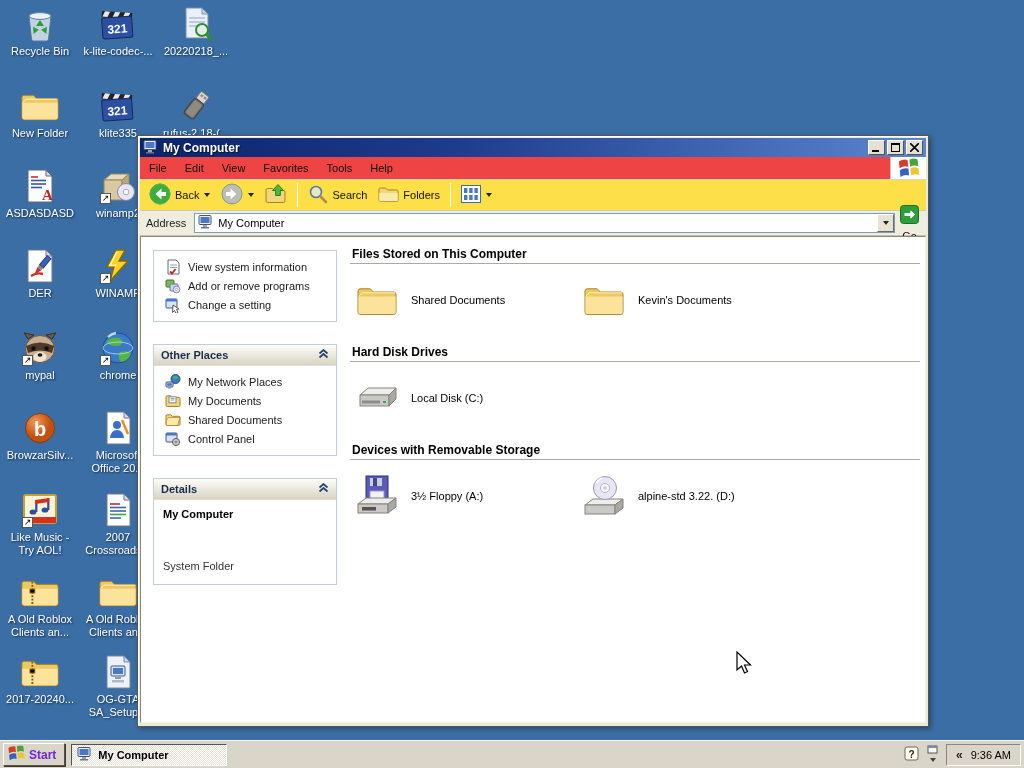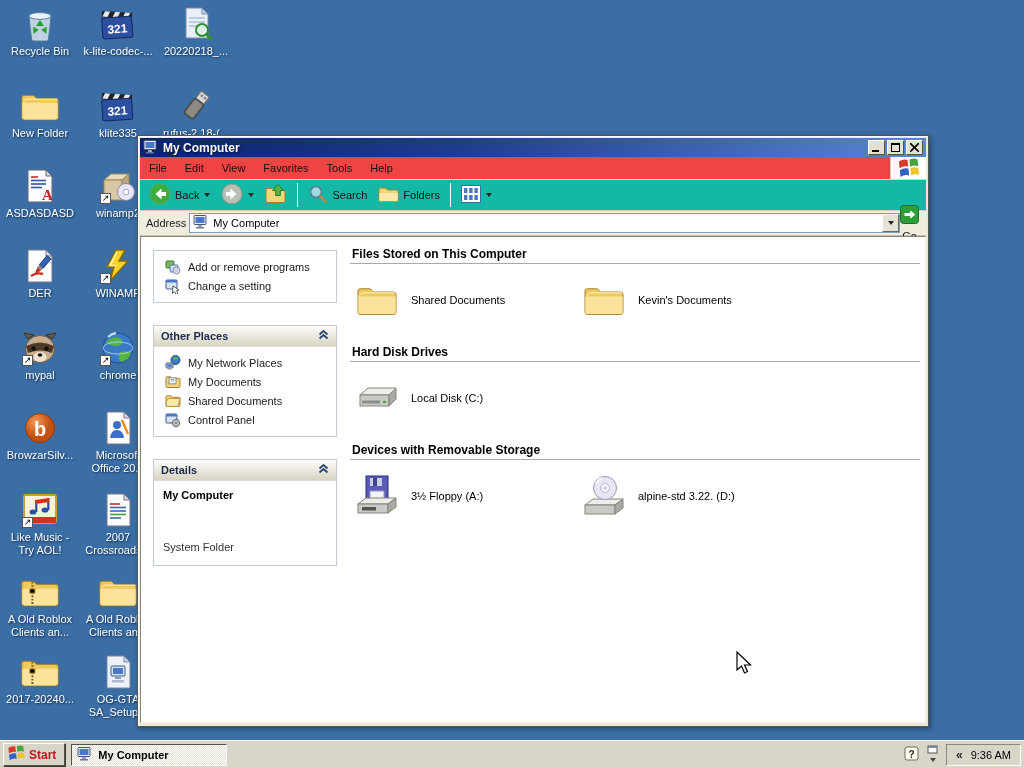--- a/index.html
+++ b/index.html
@@ -32,7 +32,7 @@
   #menu-logo { margin-left:auto; width:36px; background:#fff; border-left:1px solid #CCC8B8;
     display:flex; align-items:center; justify-content:center; }
 
-  #toolbar { height:31px; display:flex; align-items:center; background:#14b8a6;
+  #toolbar { height:31px; display:flex; align-items:center; background:#fde047;
     border-bottom:1px solid #CFCBB9; padding:0 5px; gap:3px; }
   .tbtn { display:flex; align-items:center; gap:4px; padding:2px 4px; border-radius:2px; color:#111; }
   .tsep { width:1px; height:24px; background:#C4C0AE; border-right:1px solid #fff; margin:0 3px; }

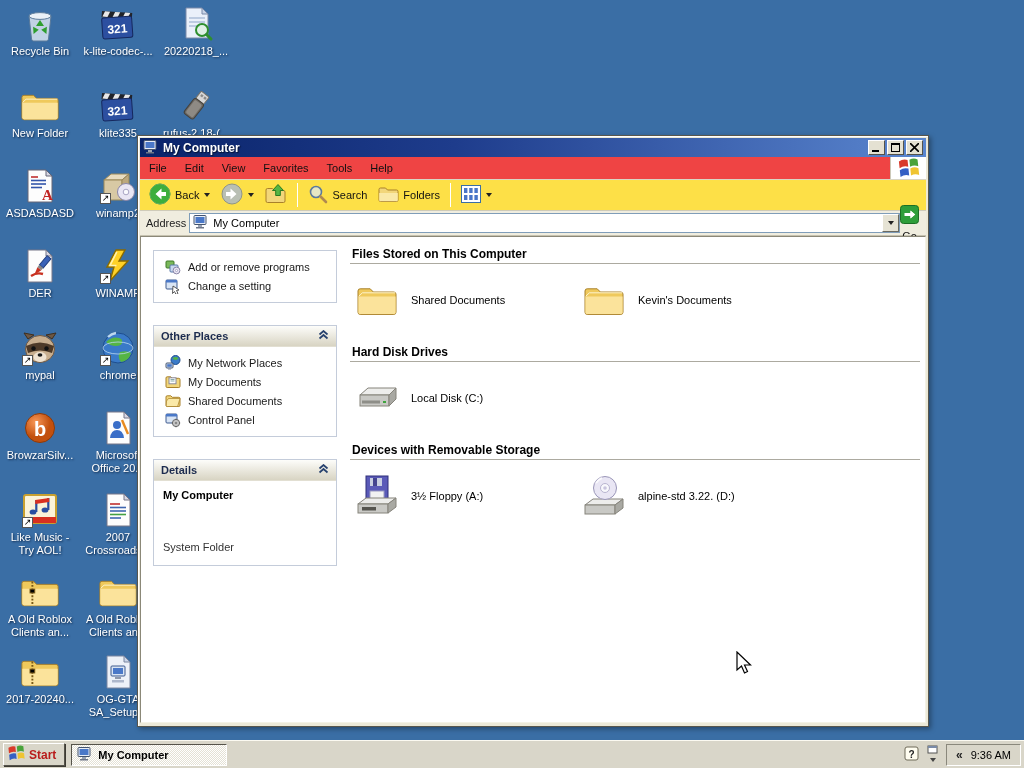--- a/index.html
+++ b/index.html
@@ -39,7 +39,7 @@
   .drop { width:0; height:0; border-left:3px solid transparent; border-right:3px solid transparent; border-top:4px solid #222; margin-left:1px; }
 
   #addressbar { height:25px; display:flex; align-items:center; background:#F0EDDF;
-    border-bottom:1px solid #C6C2B0; padding:0 3px; }
+    border-bottom:1px solid #C6C2B0; padding:0 3px; gap:5px; }
   #address-label { color:#222; padding:0 3px; }
   #address-field { flex:1; height:20px; background:#fff; border:1px solid #7F9DB9;
     display:flex; align-items:center; padding-left:3px; gap:4px; }

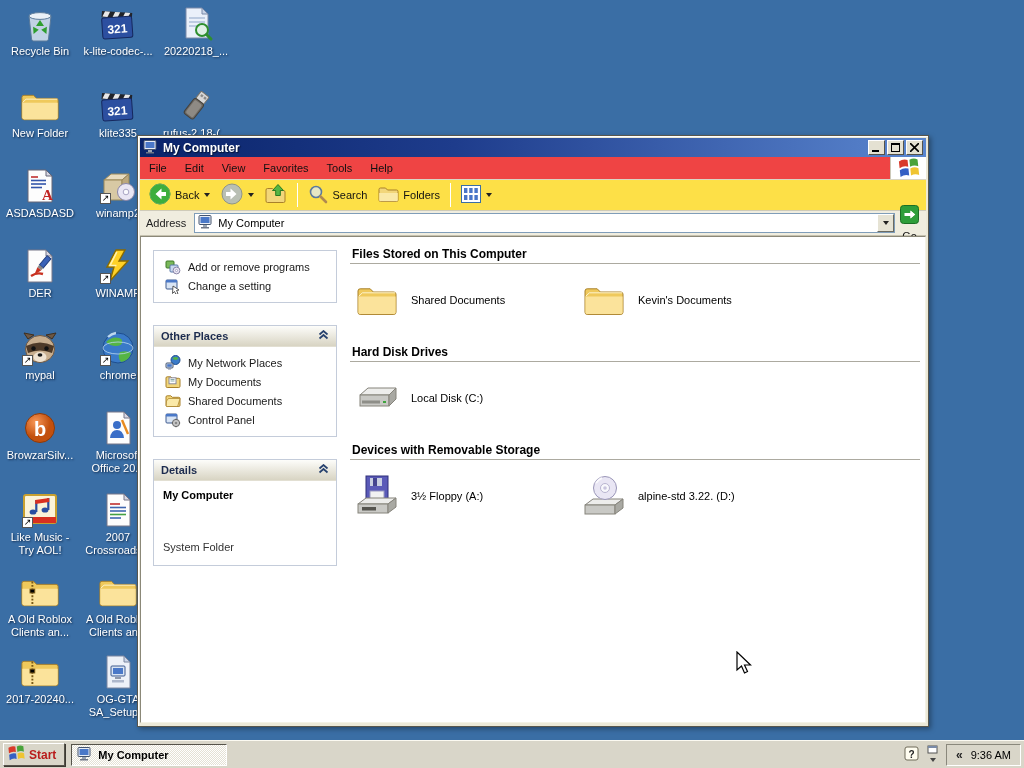--- a/index.html
+++ b/index.html
@@ -503,6 +503,17 @@
     <div id="sidebar">
       <div class="sb-box">
         <div class="sb-items" id="system-tasks-items">
+            <div class="sb-item">
+              <span class="si">
+                <svg width="15" height="16" viewBox="0 0 15 16">
+                  <path d="M2 1 h8 l3 3 v11 H2z" fill="#fff" stroke="#667"></path>
+                  <line x1="4" y1="6" x2="11" y2="6" stroke="#8AA"></line>
+                  <line x1="4" y1="8.5" x2="11" y2="8.5" stroke="#8AA"></line>
+                  <path d="M4 12.5 l2 2 3.5-4.5" stroke="#C22525" stroke-width="1.8" fill="none"></path>
+                </svg>
+              </span>
+              <span>View system information</span>
+            </div>
             <div class="sb-item">
               <span class="si">
                 <svg width="16" height="16" viewBox="0 0 16 16">

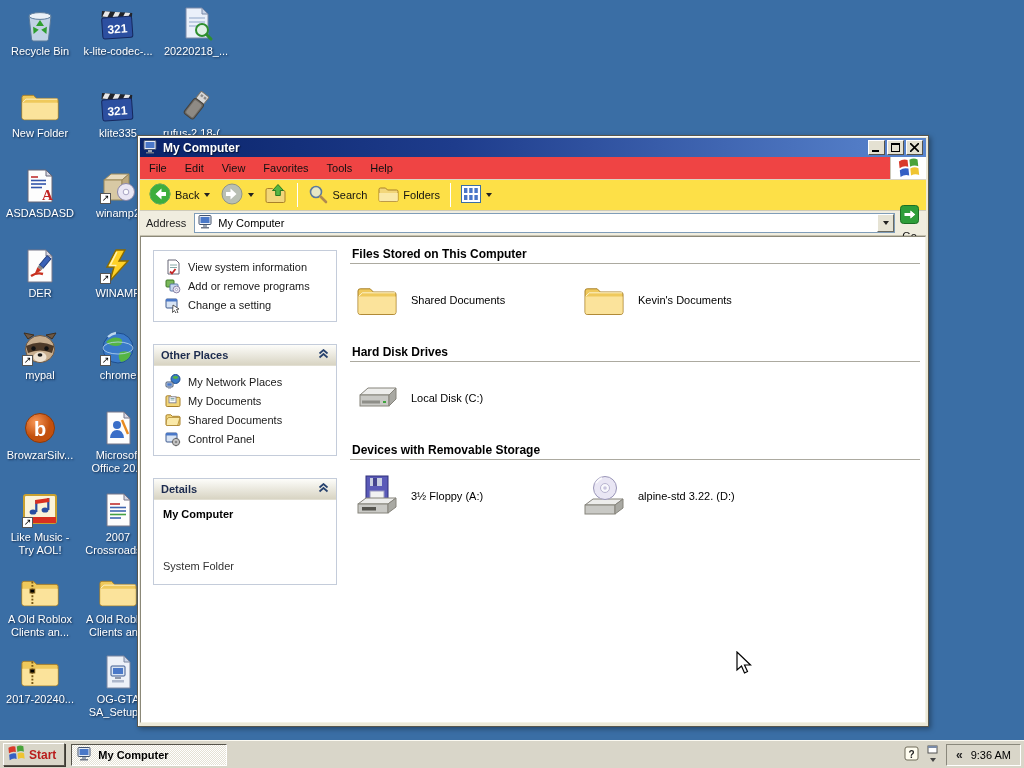--- a/index.html
+++ b/index.html
@@ -79,7 +79,7 @@
     border-top:1px solid #FCFAF1; display:flex; align-items:center; padding:0 3px; }
   #start-btn { height:23px; display:flex; align-items:center; gap:4px; padding:0 8px 0 4px;
     background:#D9D6C9; border:1px solid; border-color:#FFFFFF #55534A #55534A #FFFFFF;
-    box-shadow:1px 1px 0 #3c3a33; font-weight:bold; font-size:12px; color:#b91c1c; }
+    box-shadow:1px 1px 0 #3c3a33; font-weight:bold; font-size:12px; color:#6d28d9; }
   #task-btn { margin-left:6px; width:156px; height:22px; display:flex; align-items:center; gap:5px;
     padding:0 5px; border:1px solid; border-color:#55534A #FFFFFF #FFFFFF #55534A;
     background-image:conic-gradient(#fff 25%, #E4E1D4 0 50%, #fff 0 75%, #E4E1D4 0);

